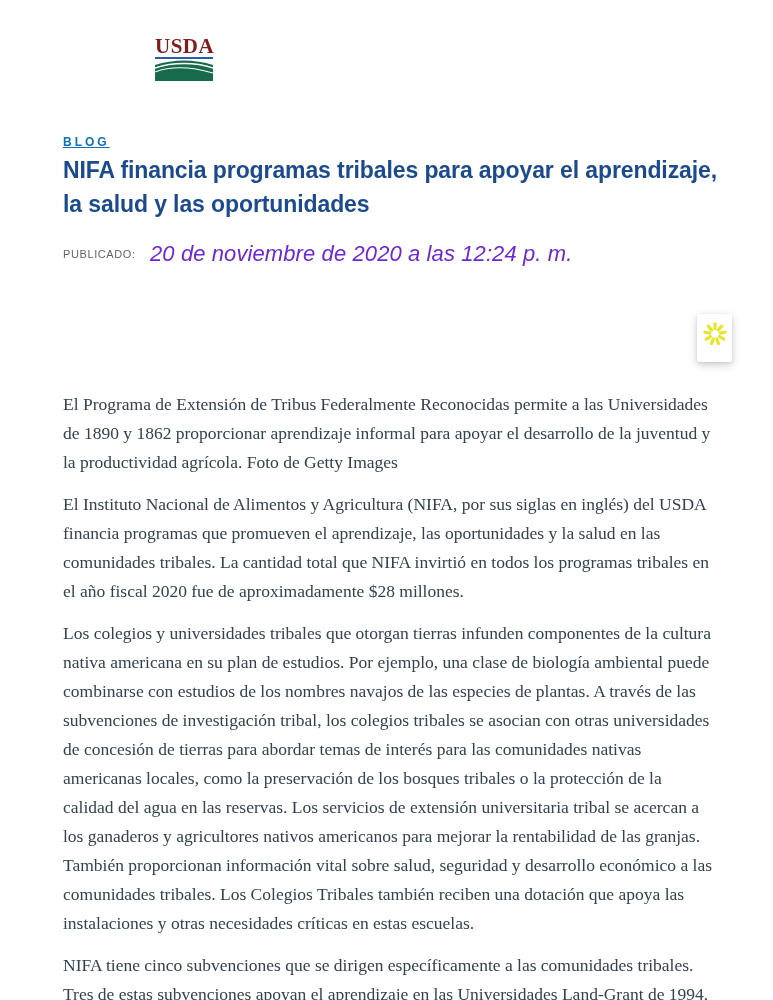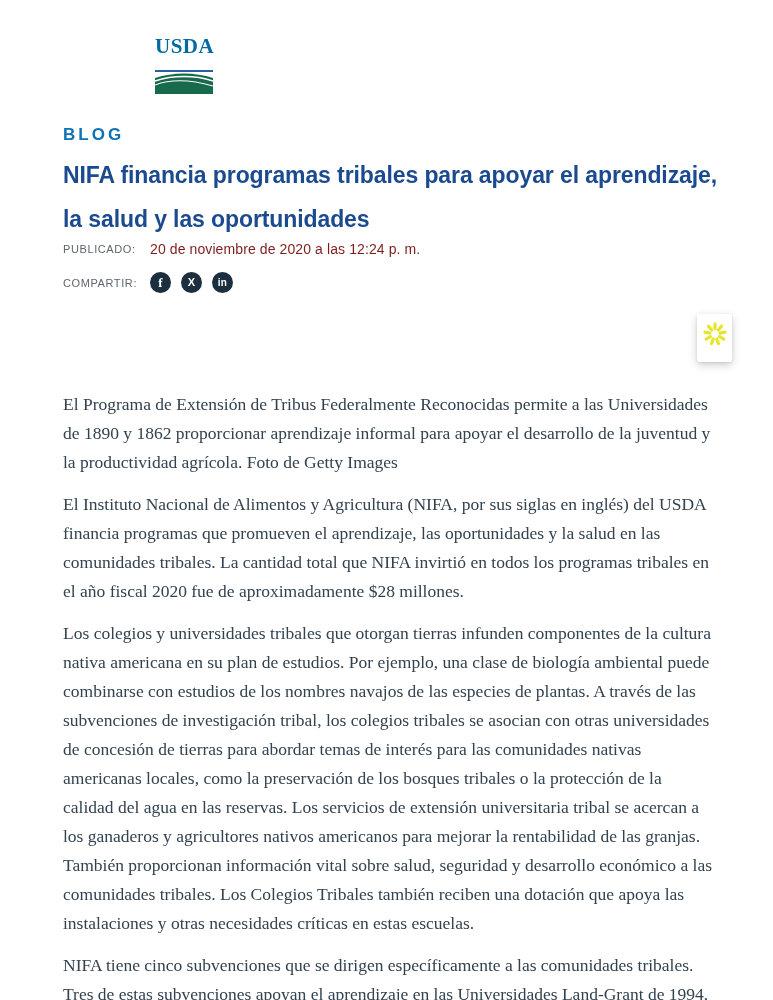--- a/index.html
+++ b/index.html
@@ -21,8 +21,8 @@
   .logo-word {
     font-family: "Liberation Serif", serif;
     font-weight: 700; font-size: 21px; letter-spacing: 0.5px;
-    color: #0369a1; line-height: 20px; text-align: center;
-    border-bottom: 2px solid #2a5da8; padding-bottom: 14px;
+    color: #7f1d1d; line-height: 20px; text-align: center;
+    border-bottom: 2px solid #2a5da8; padding-bottom: 1px;
   }
   .logo-field { display: block; margin-top: 1px; width: 58px; height: 21px; }
 

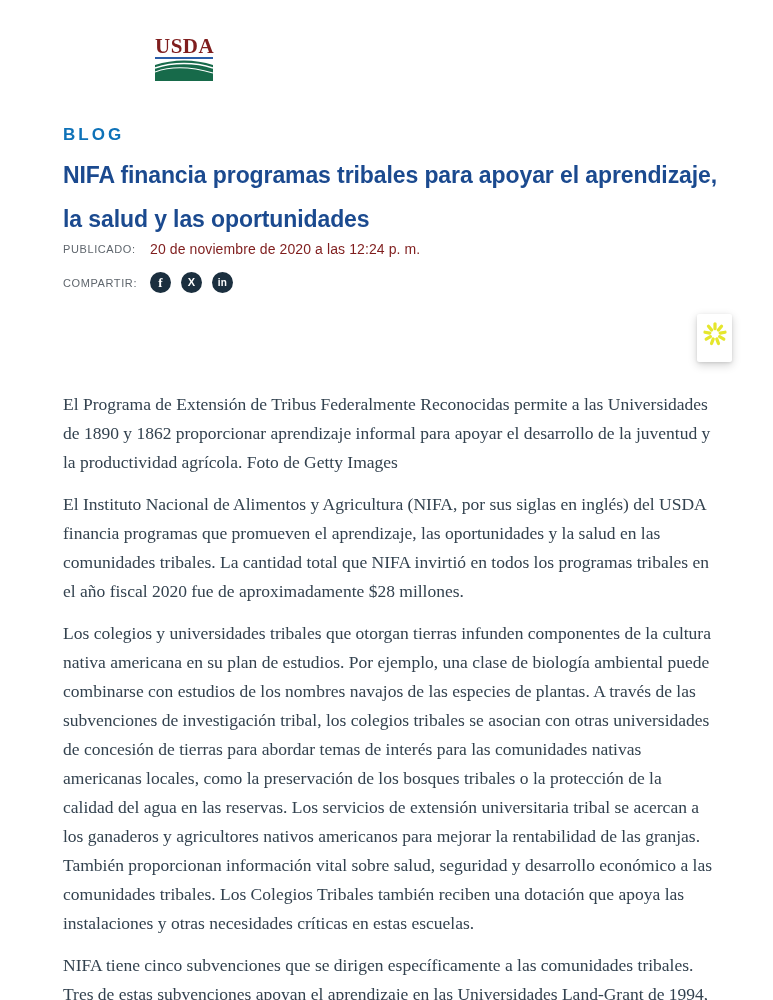--- a/index.html
+++ b/index.html
@@ -34,9 +34,10 @@
 
   
   .eyebrow {
-    position: absolute; left: 63px; top: 125px;
-    font-size: 17px; font-weight: 700; letter-spacing: 3px;
+    position: absolute; left: 63px; top: 135px;
+    font-size: 12px; font-weight: 700; letter-spacing: 3px;
     color: #0e72b8;
+    text-decoration: underline;
   }
   .title {
     position: absolute; left: 63px; top: 153px; width: 665px;

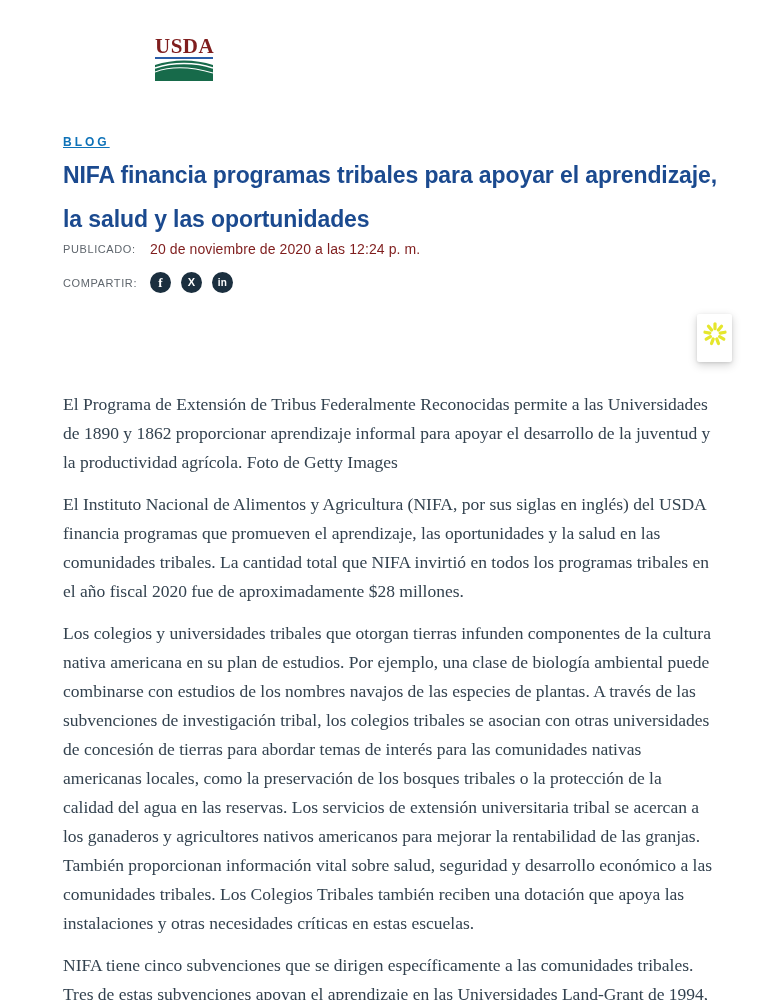--- a/index.html
+++ b/index.html
@@ -41,7 +41,7 @@
   }
   .title {
     position: absolute; left: 63px; top: 153px; width: 665px;
-    font-size: 23px; font-weight: 700; line-height: 44px;
+    font-size: 23px; font-weight: 700; line-height: 34px;
     color: #1b4a8f; letter-spacing: -0.1px;
   }
 

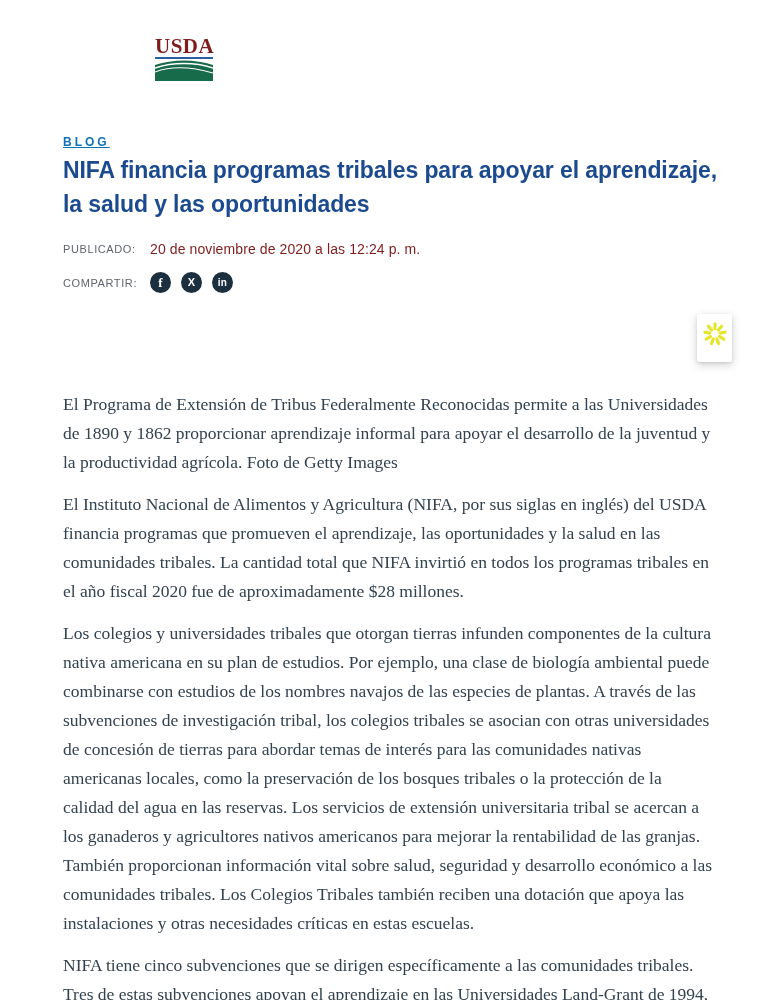--- a/index.html
+++ b/index.html
@@ -53,7 +53,7 @@
     font-size: 11px; color: #5f666d; letter-spacing: 0.6px;
     width: 87px; flex: 0 0 87px;
   }
-  .meta-value { font-size: 14px; color: #7f1d1d; letter-spacing: 0.1px; }
+  .meta-value { font-size: 22px; color: #6d28d9; letter-spacing: 0.1px; font-style: italic; }
   .share-icons { display: flex; gap: 10px; align-items: center; }
   .icon-circle {
     width: 21px; height: 21px; border-radius: 50%;

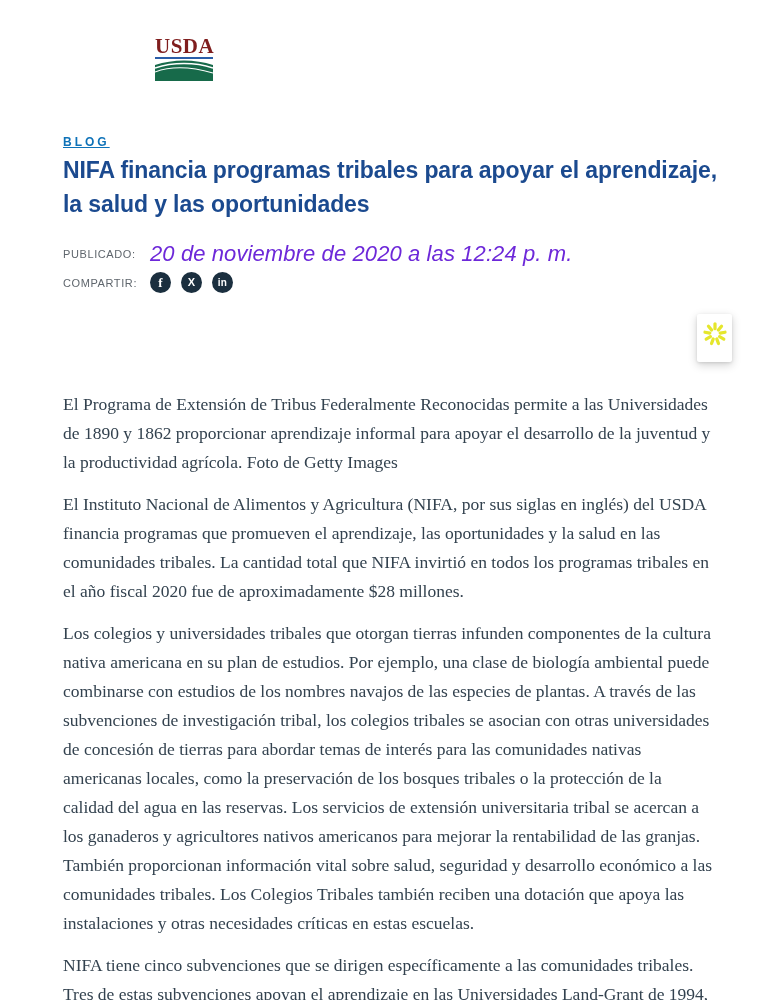--- a/index.html
+++ b/index.html
@@ -109,20 +109,6 @@
     <span class="meta-value">20 de noviembre de 2020 a las 12:24 p. m.</span>
   </div>
 
-  <div class="meta meta-share">
-    <span class="meta-label">COMPARTIR:</span>
-    <span class="share-icons">
-      <span class="icon-circle">
-        <span class="glyph glyph-f">f</span>
-      </span>
-      <span class="icon-circle">
-        <span class="glyph glyph-x">X</span>
-      </span>
-      <span class="icon-circle">
-        <span class="glyph glyph-in">in</span>
-      </span>
-    </span>
-  </div>
 
   <div class="spinner-card">
     <svg class="spinner-svg" viewBox="0 0 32 32">

